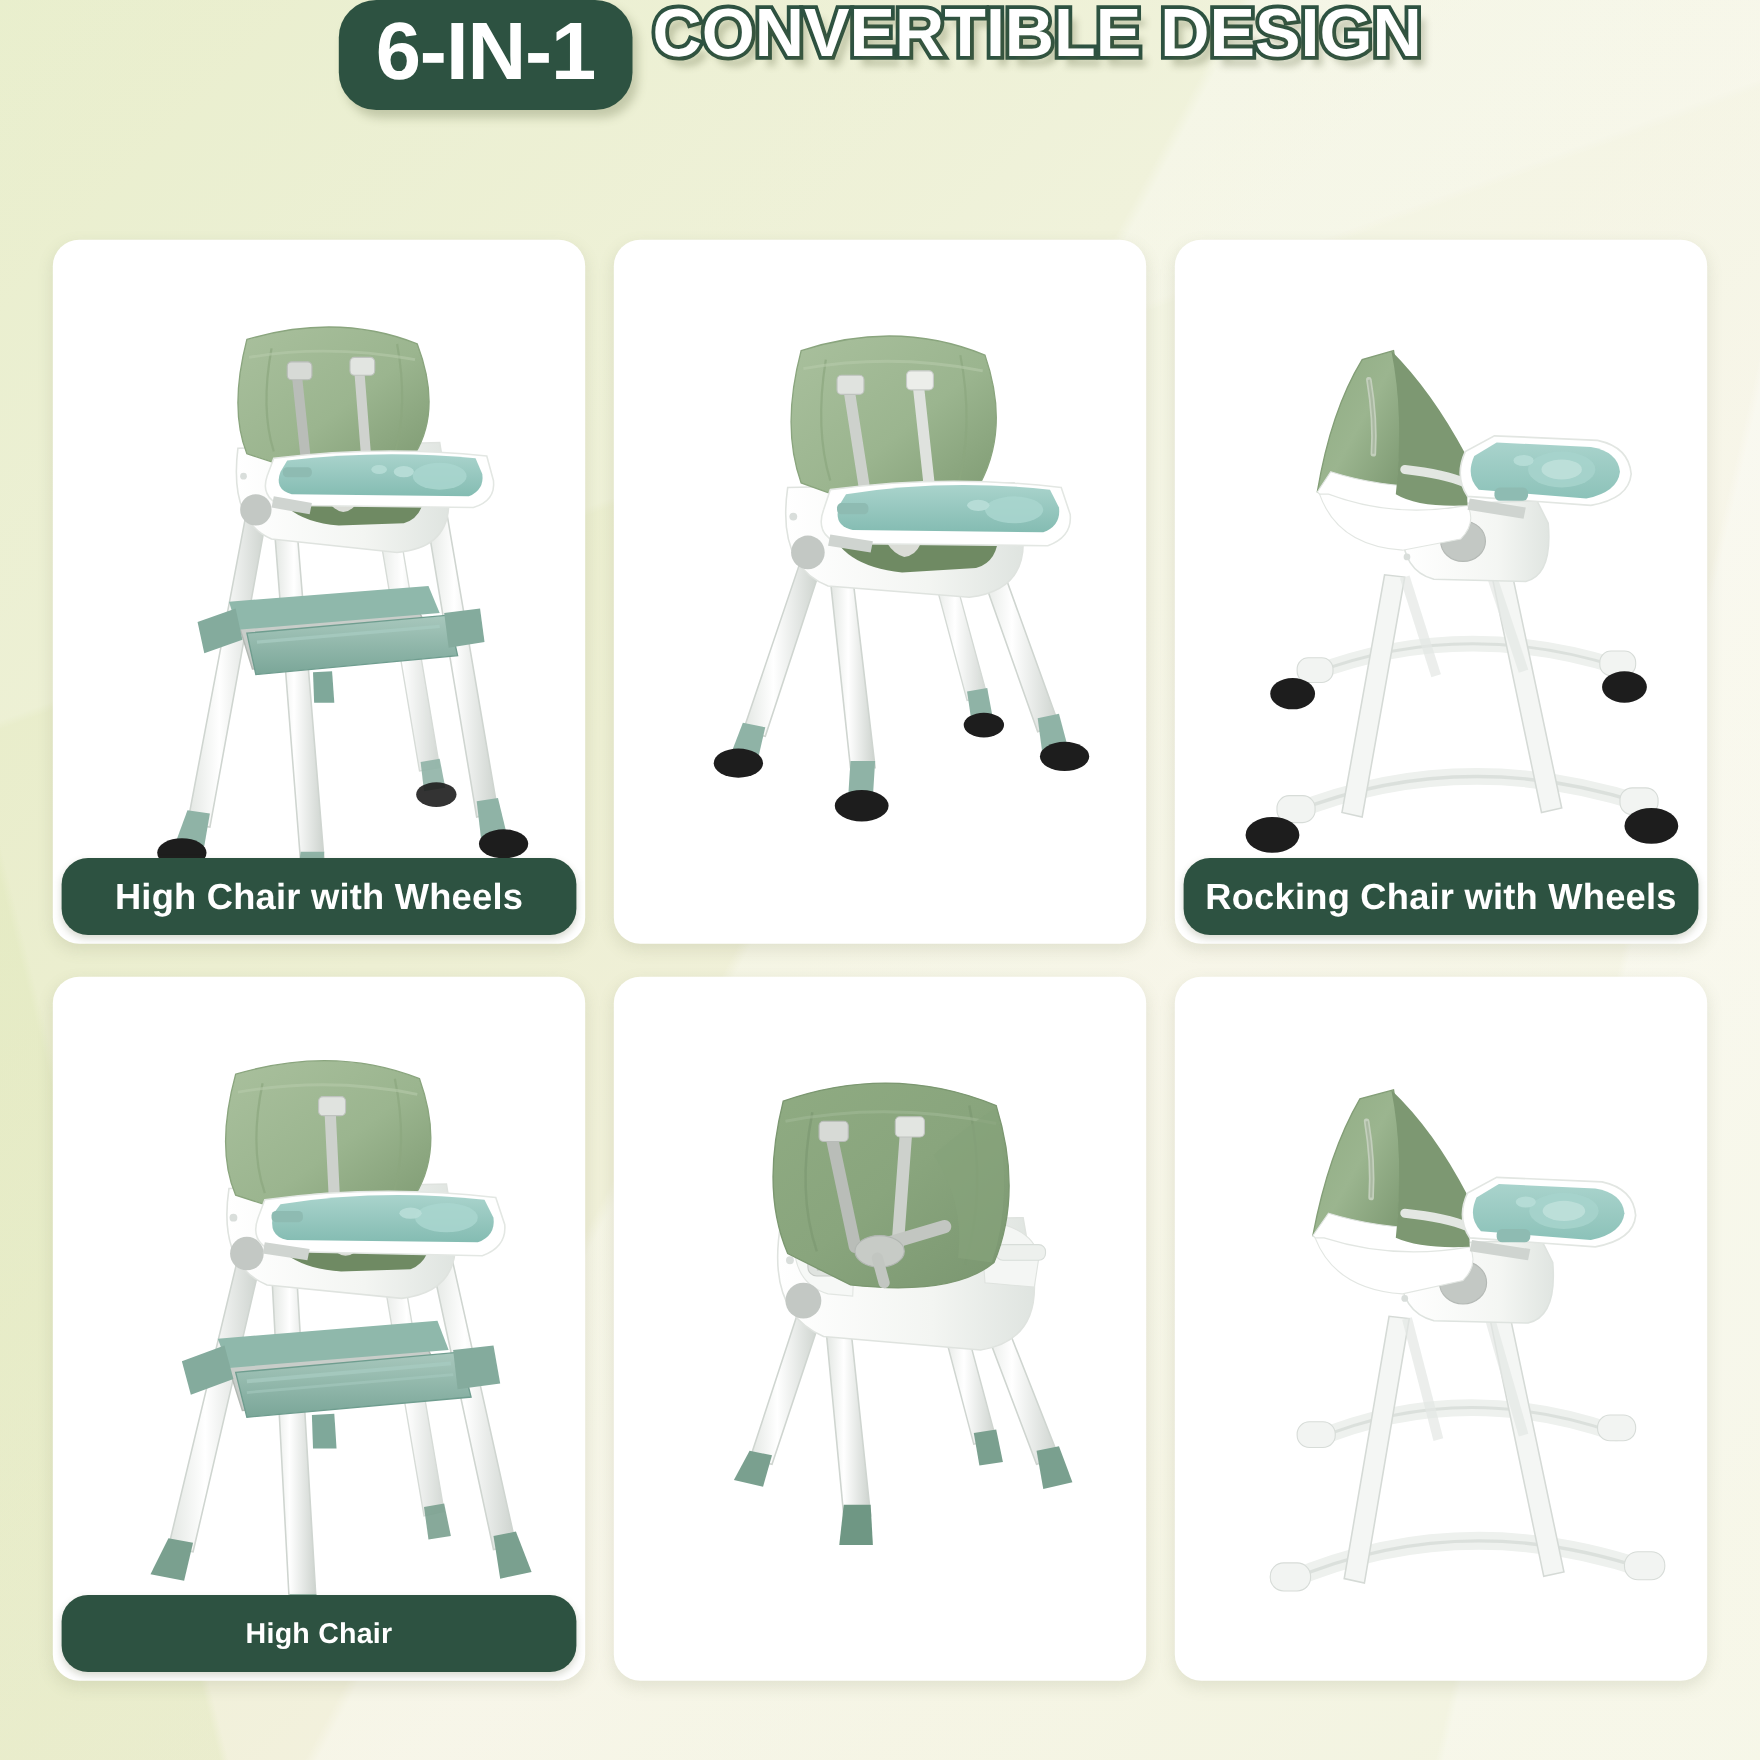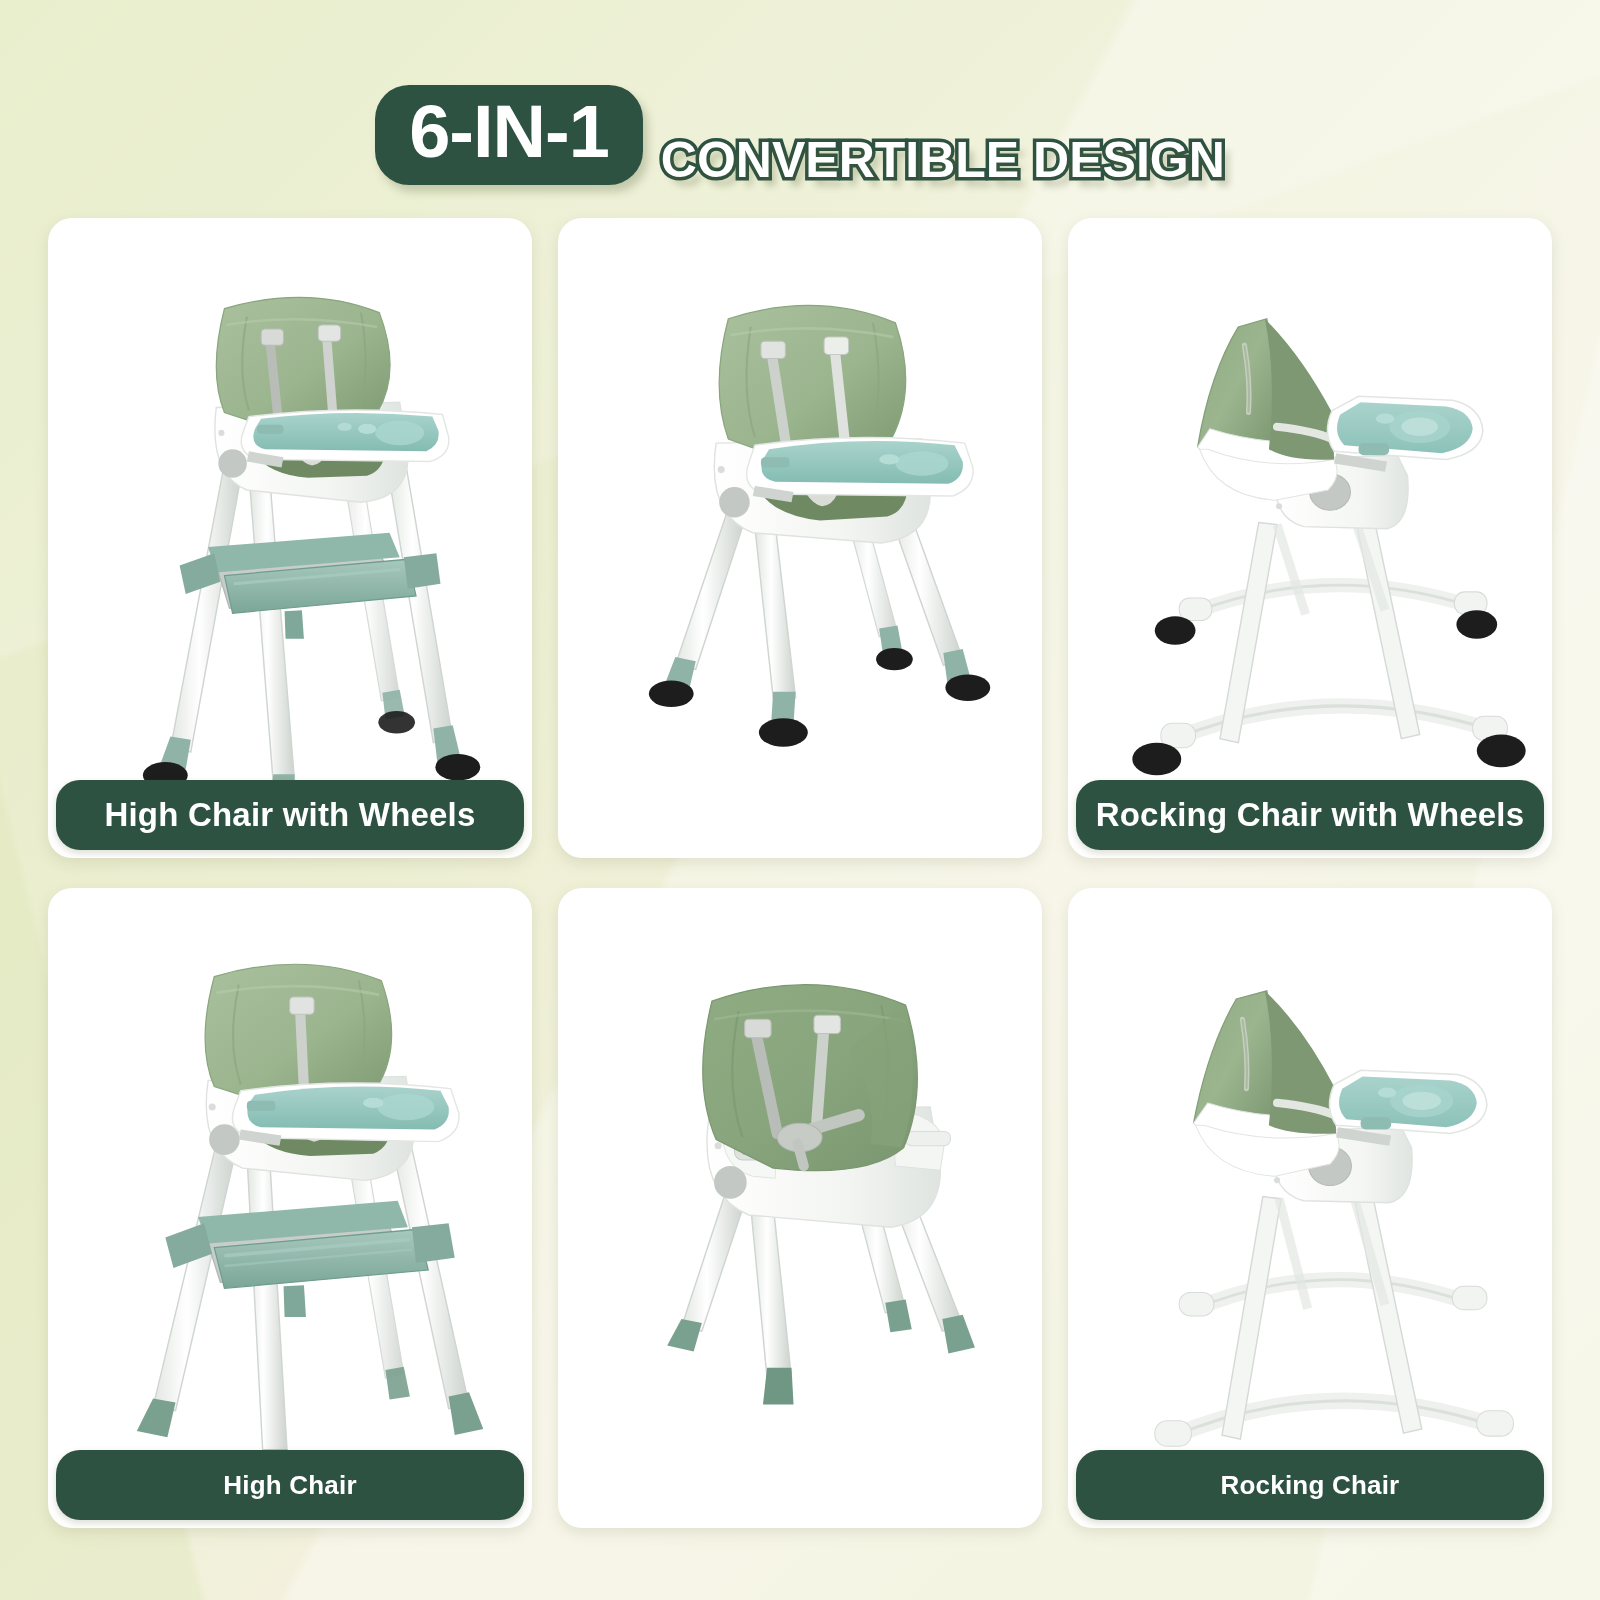--- a/index.html
+++ b/index.html
@@ -22,7 +22,7 @@
         linear-gradient(76deg, rgba(220,230,180,.35) 0%, rgba(220,230,180,.35) 10%, rgba(255,255,255,0) 10.4%);}
   
   .header{position:absolute;top:0;left:0;width:1600px;height:185px;z-index:3;
-          display:flex;align-items:flex-end;justify-content:center;gap:18px;}
+          display:flex;align-items:flex-start;justify-content:center;gap:18px;}
   .badge{background:#2d5241;color:#fff;border-radius:34px;
          padding:10px 34px 16px 34px;font-size:74px;font-weight:bold;
          letter-spacing:-1px;line-height:1;

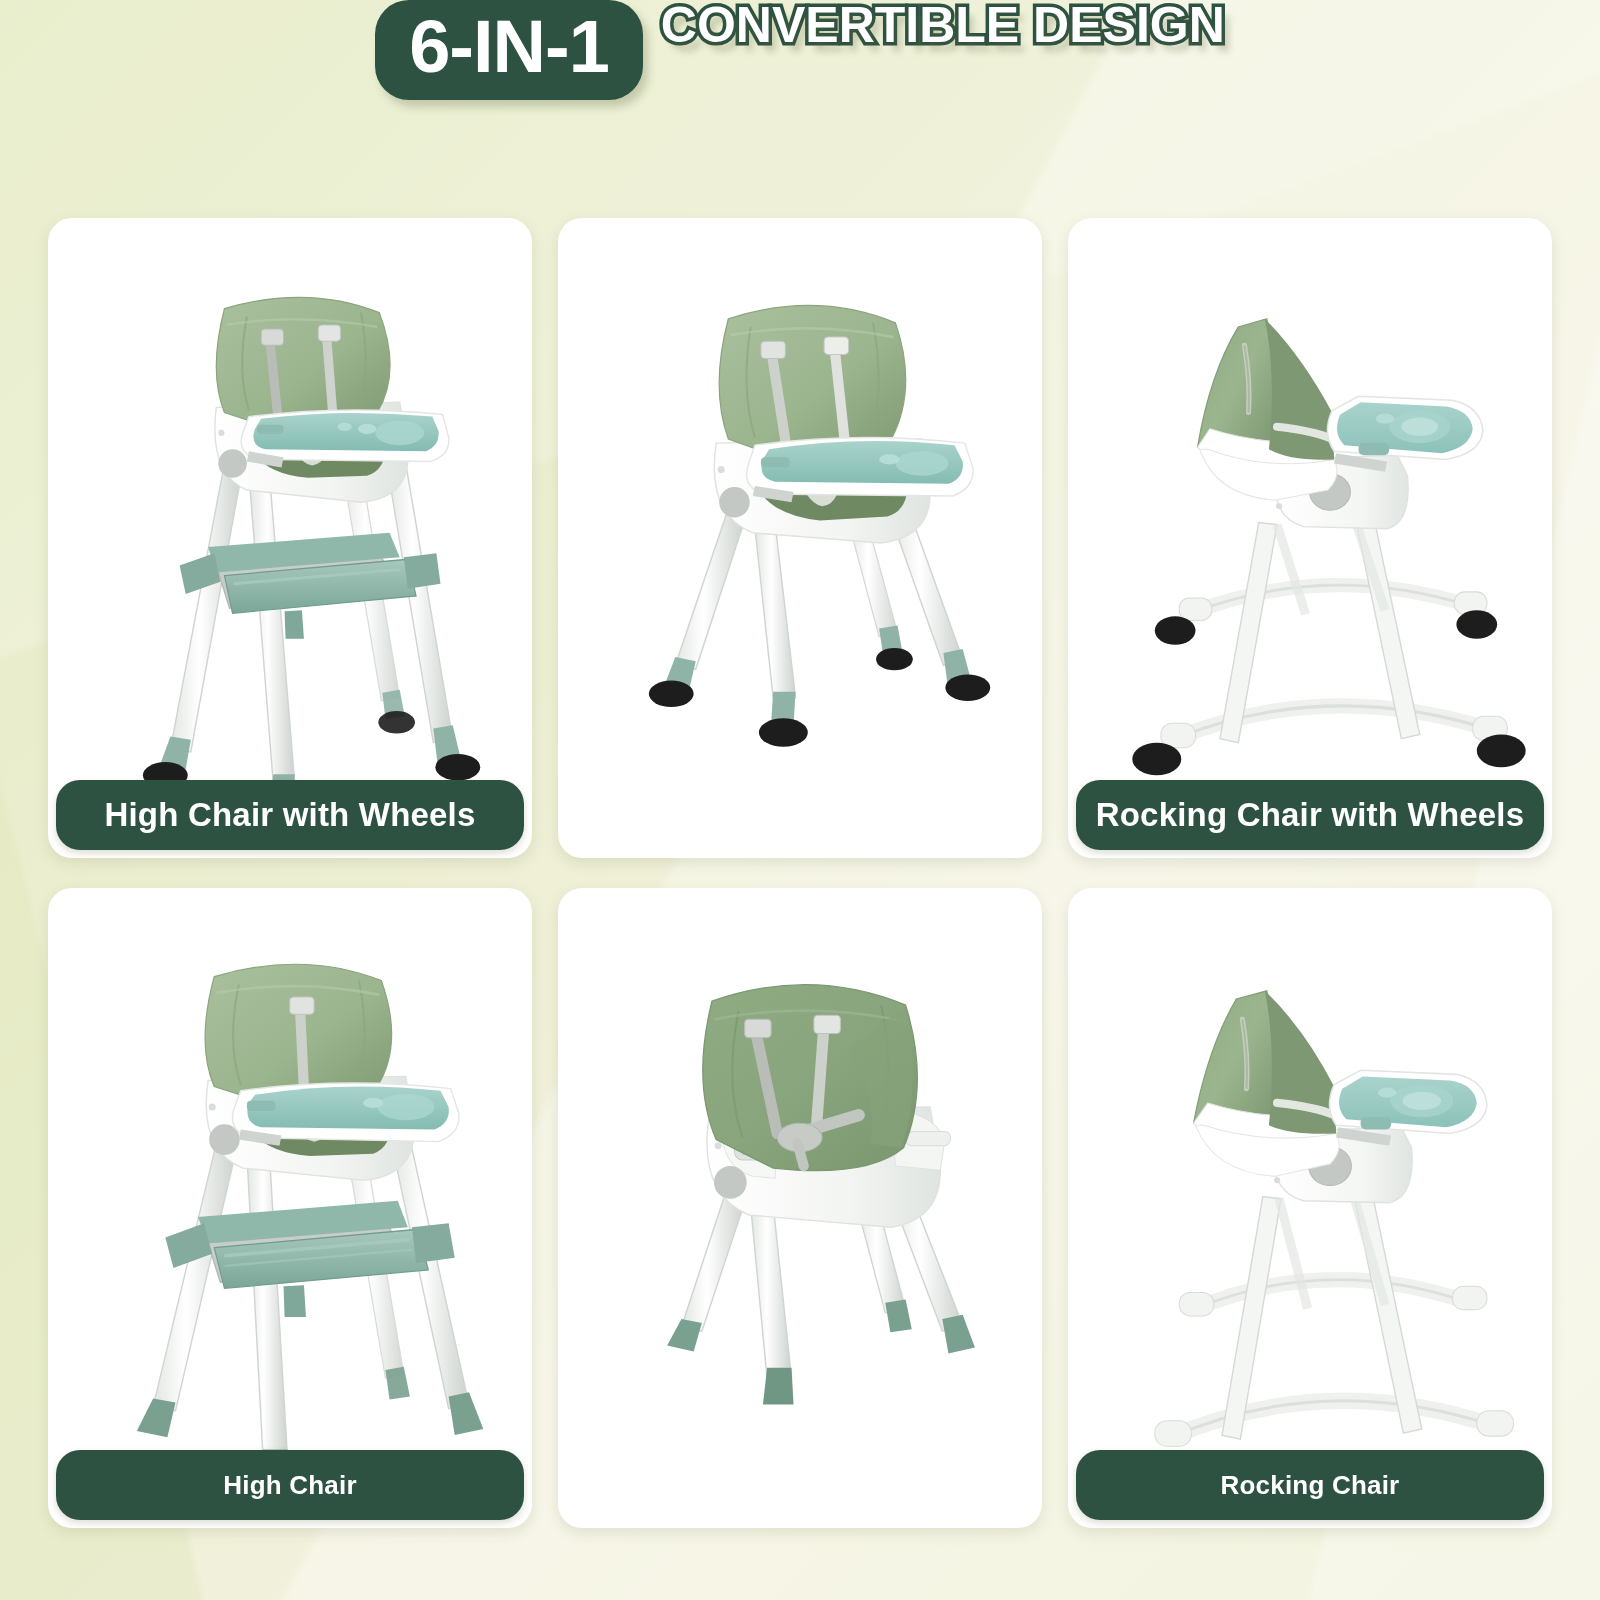--- a/index.html
+++ b/index.html
@@ -27,7 +27,7 @@
          padding:10px 34px 16px 34px;font-size:74px;font-weight:bold;
          letter-spacing:-1px;line-height:1;
          box-shadow:5px 7px 9px rgba(90,100,60,.28);}
-  .headline{font-size:50px;font-weight:bold;color:#ffffff;line-height:1;
+  .headline{font-size:62px;font-weight:bold;color:#ffffff;line-height:1;
             letter-spacing:0px;
             -webkit-text-stroke:7px #2d5241;
             paint-order:stroke fill;

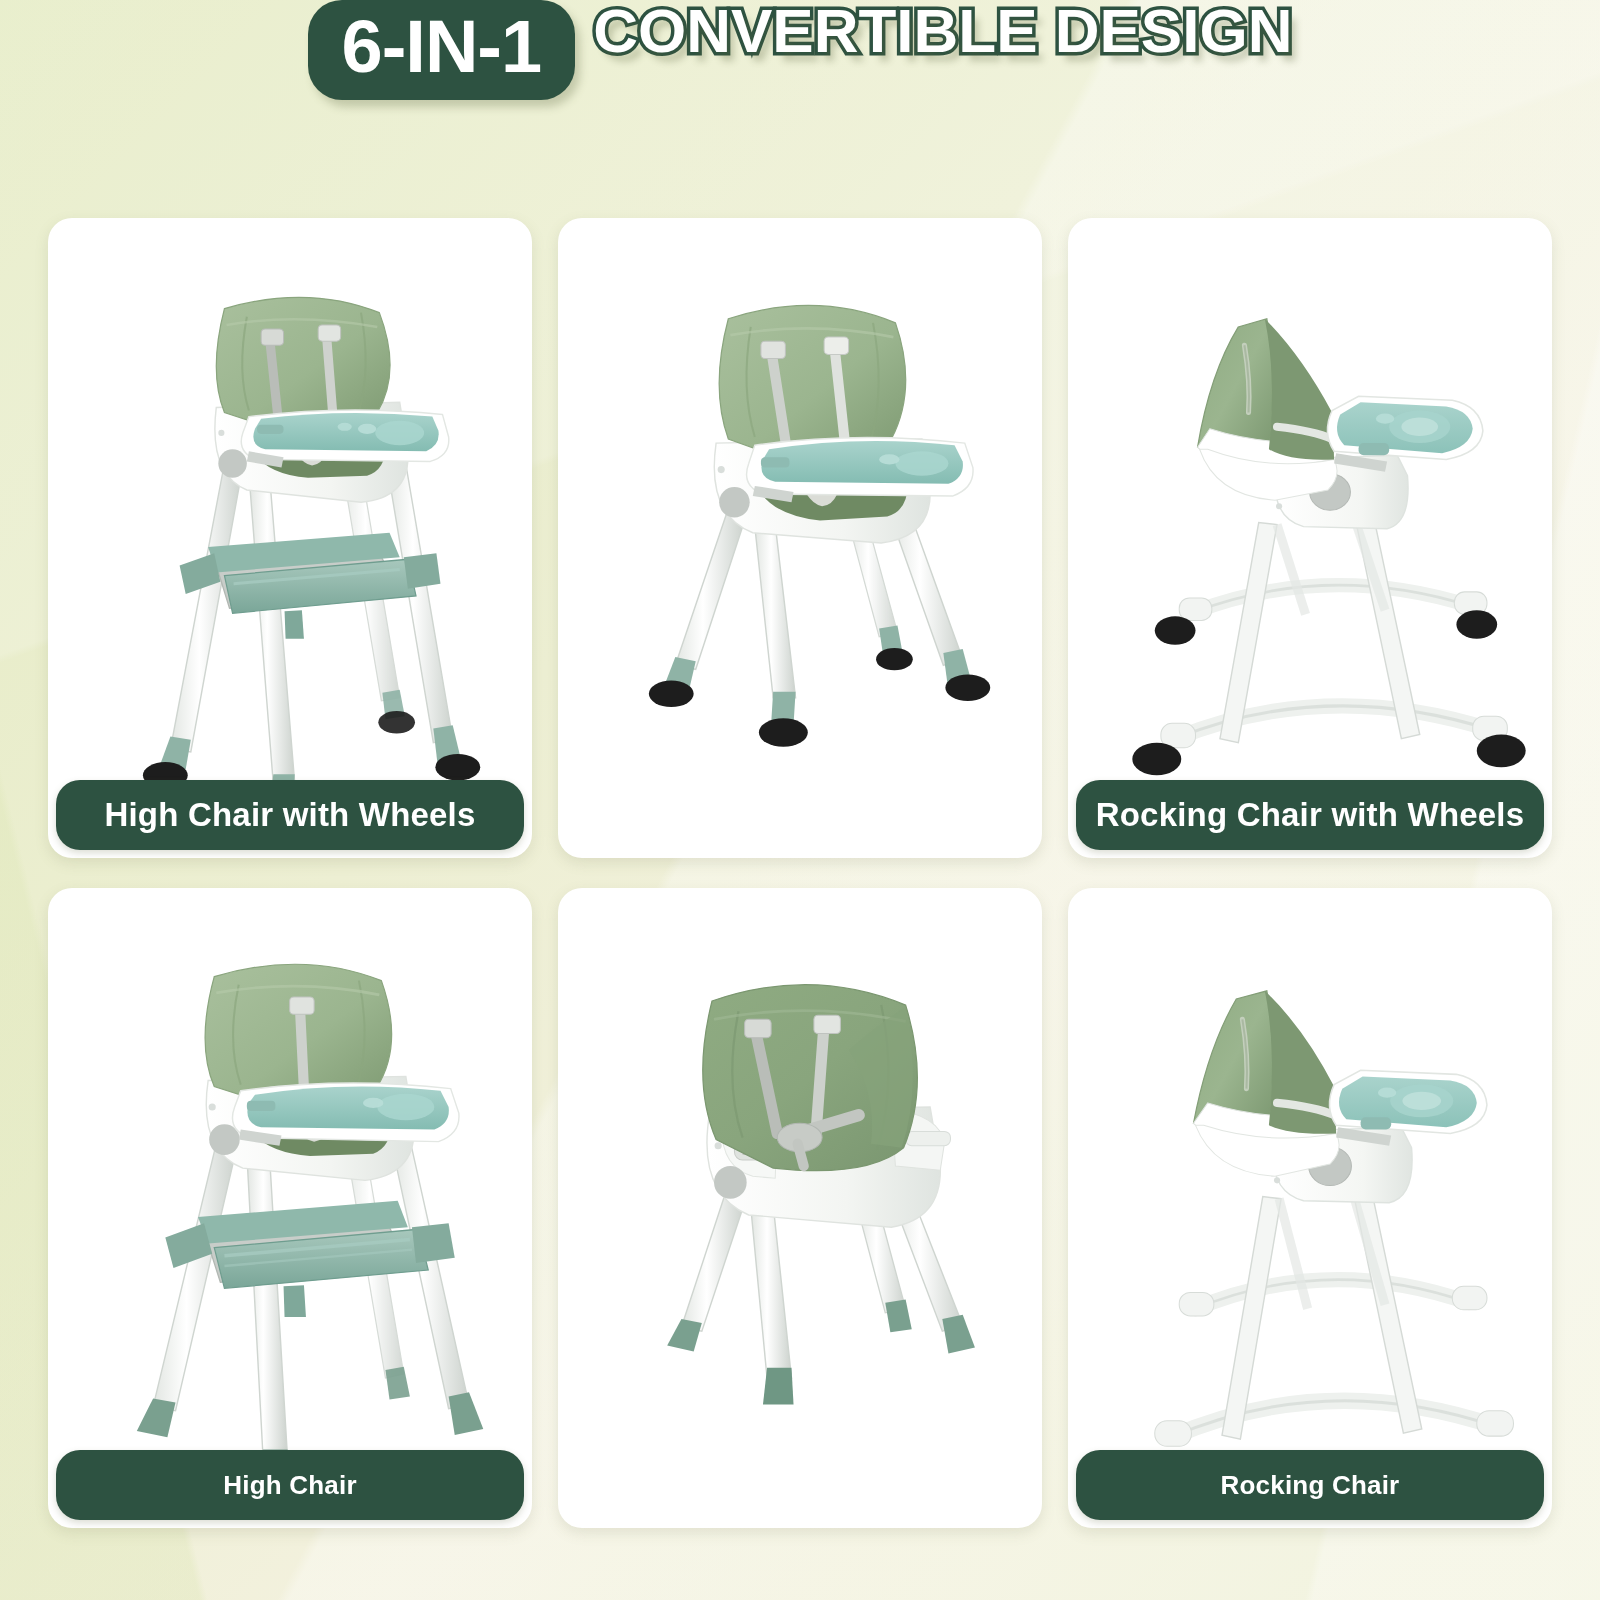--- a/index.html
+++ b/index.html
@@ -491,7 +491,6 @@
         </g>
       </svg>
     </div>
-    <div class="labelbar small">Rocking Chair</div>
   </div>
 
 </div>

